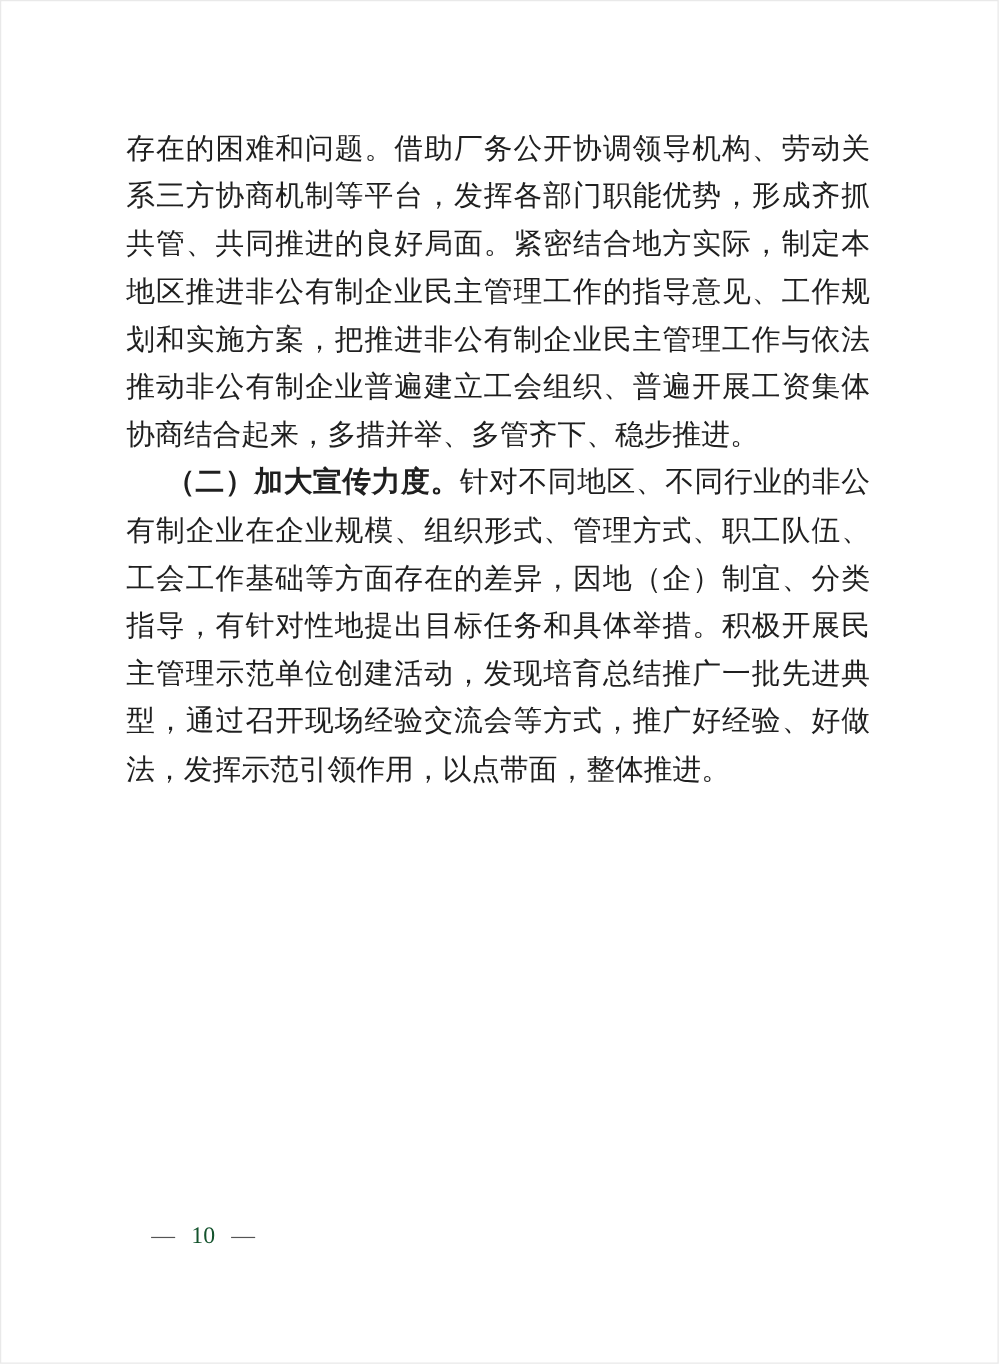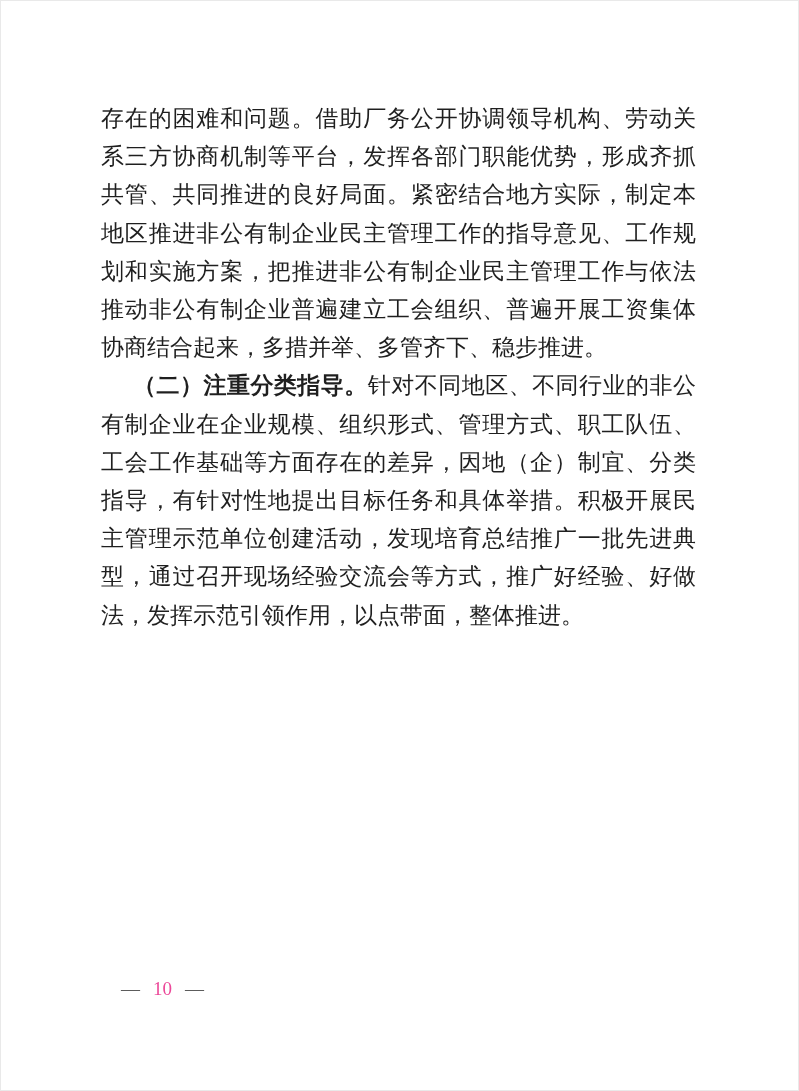--- a/index.html
+++ b/index.html
@@ -69,7 +69,7 @@
 
     <p class="para"><span>存在的困难和问题。借助厂务公开协调领导机构、劳动关系三方协商机制等平台，发挥各部门职能优势，形成齐抓共管、共同推进的良好局面。紧密结合地方实际，制定本地区推进非公有制企业民主管理工作的指导意见、工作规划和实施方案，把推进非公有制企业民主管理工作与依法推动非公有制企业普遍建立工会组织、普遍开展工资集体协商结合起来，多措并举、多管齐下、稳步推进。</span></p>
 
-    <p class="para indent"><span class="para-head">（二）注重分类指导。</span><span>针对不同地区、不同行业的非公有制企业在企业规模、组织形式、管理方式、职工队伍、工会工作基础等方面存在的差异，因地（企）制宜、分类指导，有针对性地提出目标任务和具体举措。积极开展民主管理示范单位创建活动，发现培育总结推广一批先进典型，通过召开现场经验交流会等方式，推广好经验、好做法，发挥示范引领作用，以点带面，整体推进。</span></p>
+    <p class="para indent"><span class="para-head">（二）加大宣传力度。</span><span>针对不同地区、不同行业的非公有制企业在企业规模、组织形式、管理方式、职工队伍、工会工作基础等方面存在的差异，因地（企）制宜、分类指导，有针对性地提出目标任务和具体举措。积极开展民主管理示范单位创建活动，发现培育总结推广一批先进典型，通过召开现场经验交流会等方式，推广好经验、好做法，发挥示范引领作用，以点带面，整体推进。</span></p>
 
 
   </div>

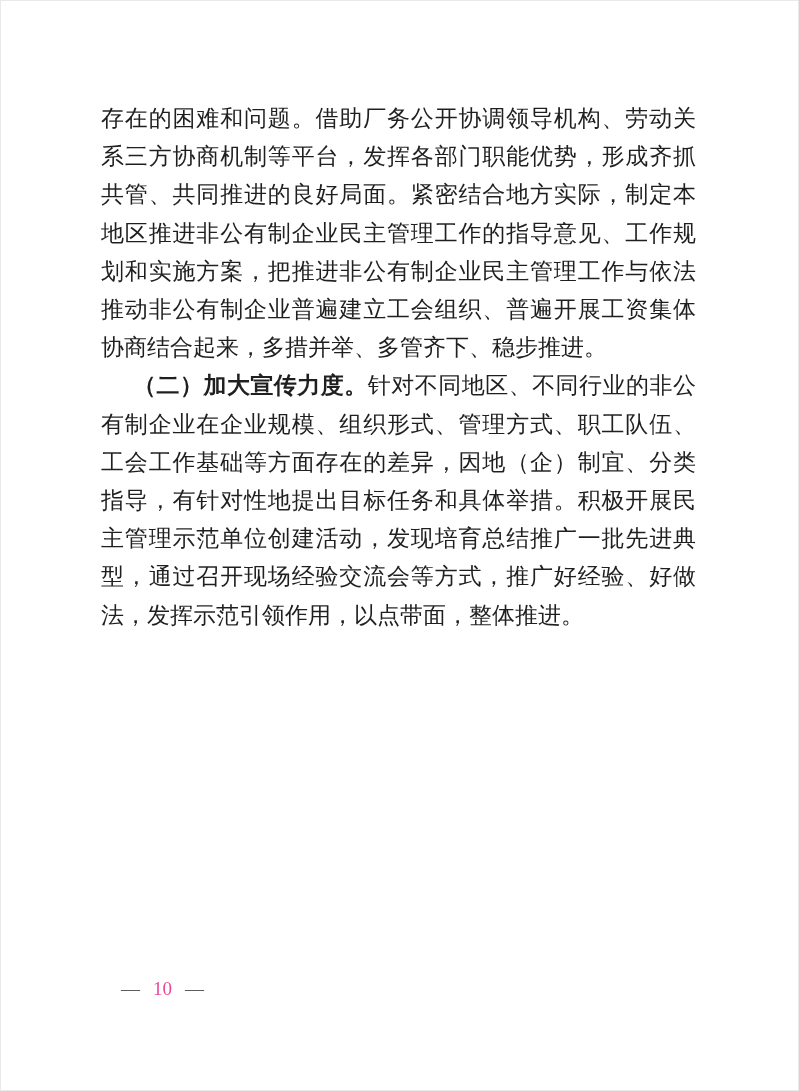--- a/index.html
+++ b/index.html
@@ -56,7 +56,7 @@
     letter-spacing: 0;
   }
   .footer .num {
-    color: #ec4899;
+    color: #14532d;
     margin: 16px 13px;
   }
 </style>

